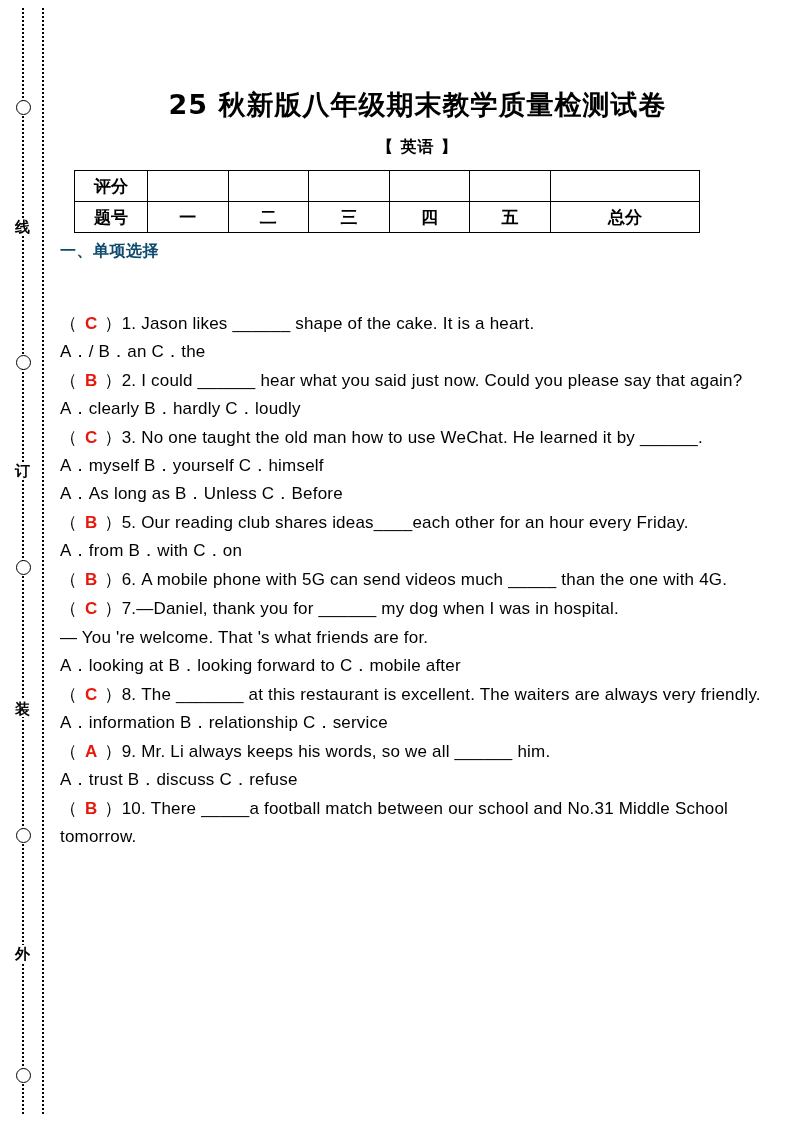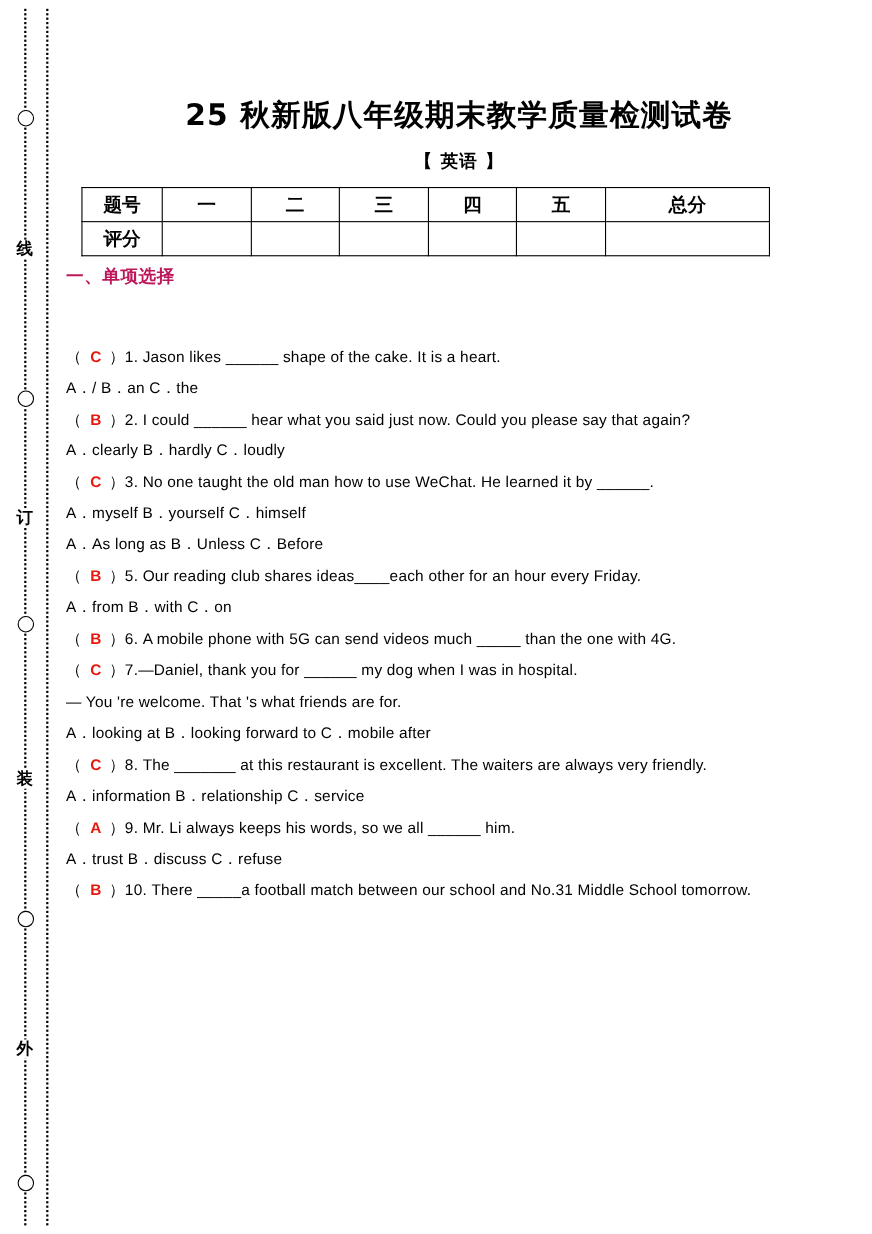--- a/index.html
+++ b/index.html
@@ -171,6 +171,15 @@
   <table class="score">
     <tbody>
         <tr>
+      <td class="lbl">评分</td>
+      <td></td>
+      <td></td>
+      <td></td>
+      <td></td>
+      <td></td>
+      <td></td>
+    </tr>
+    <tr>
       <td class="lbl">题号</td>
       <td>一</td>
       <td>二</td>
@@ -179,15 +188,6 @@
       <td>五</td>
       <td>总分</td>
     </tr>
-    <tr>
-      <td class="lbl">评分</td>
-      <td></td>
-      <td></td>
-      <td></td>
-      <td></td>
-      <td></td>
-      <td></td>
-    </tr>
   </tbody>
     </table>
 

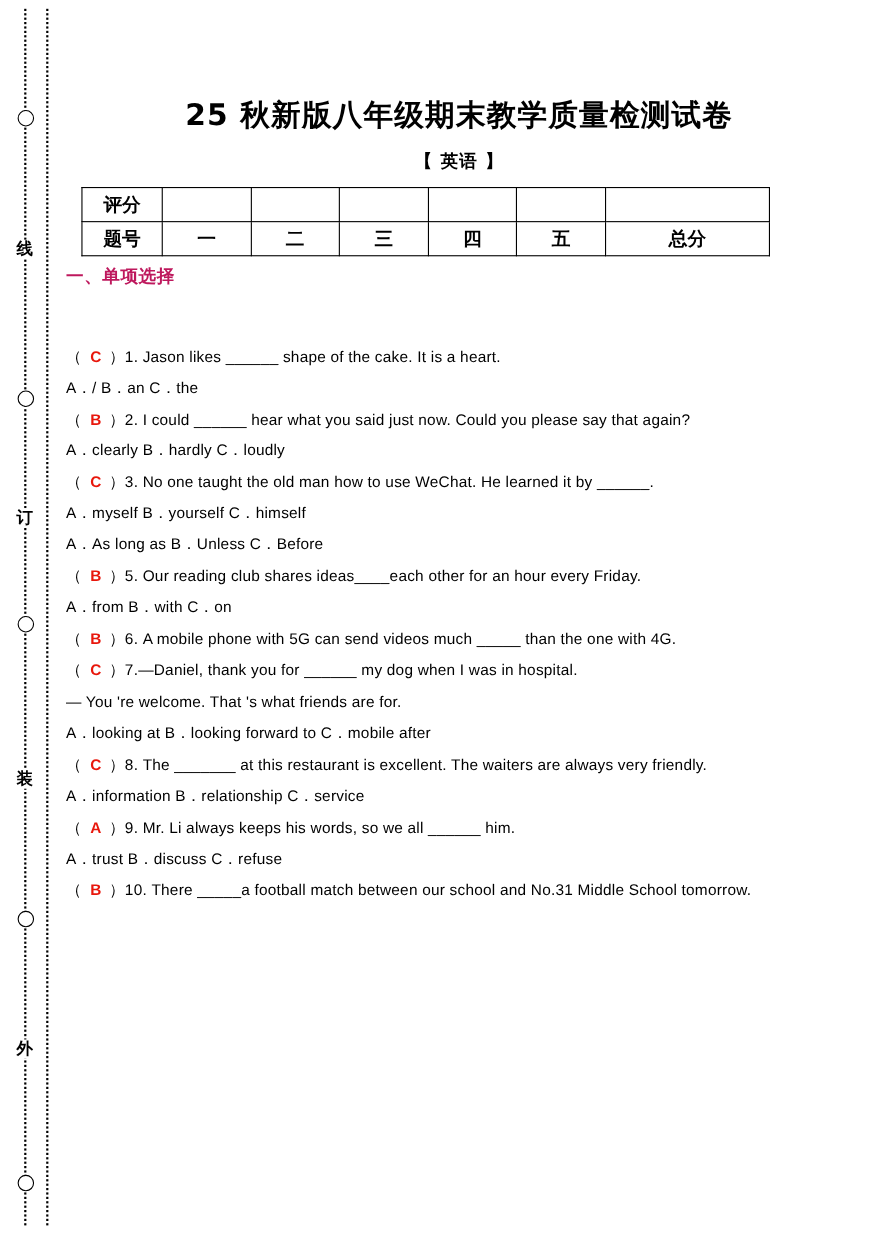--- a/index.html
+++ b/index.html
@@ -119,7 +119,7 @@
     font-size: 16px;
     font-weight: bold;
     font-family: "DejaVu Sans", sans-serif;
-    color: #be185d;
+    color: #0c4a6e;
     letter-spacing: 0.5px;
   }
 

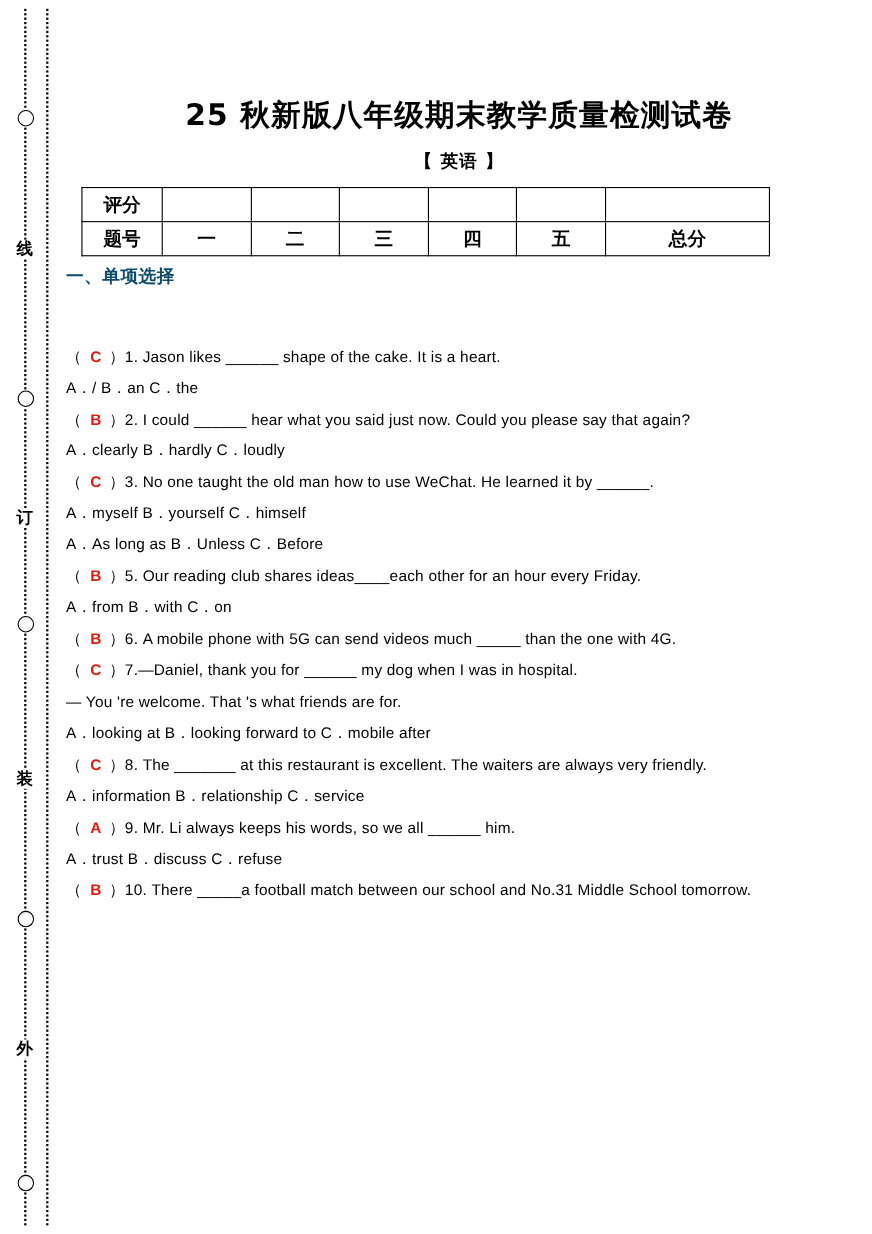--- a/index.html
+++ b/index.html
@@ -124,7 +124,7 @@
   }
 
   .qblock {
-    font-size: 14px;
+    font-size: 17px;
     line-height: 28px;
     letter-spacing: 0.2px;
     margin-top: 48px;

